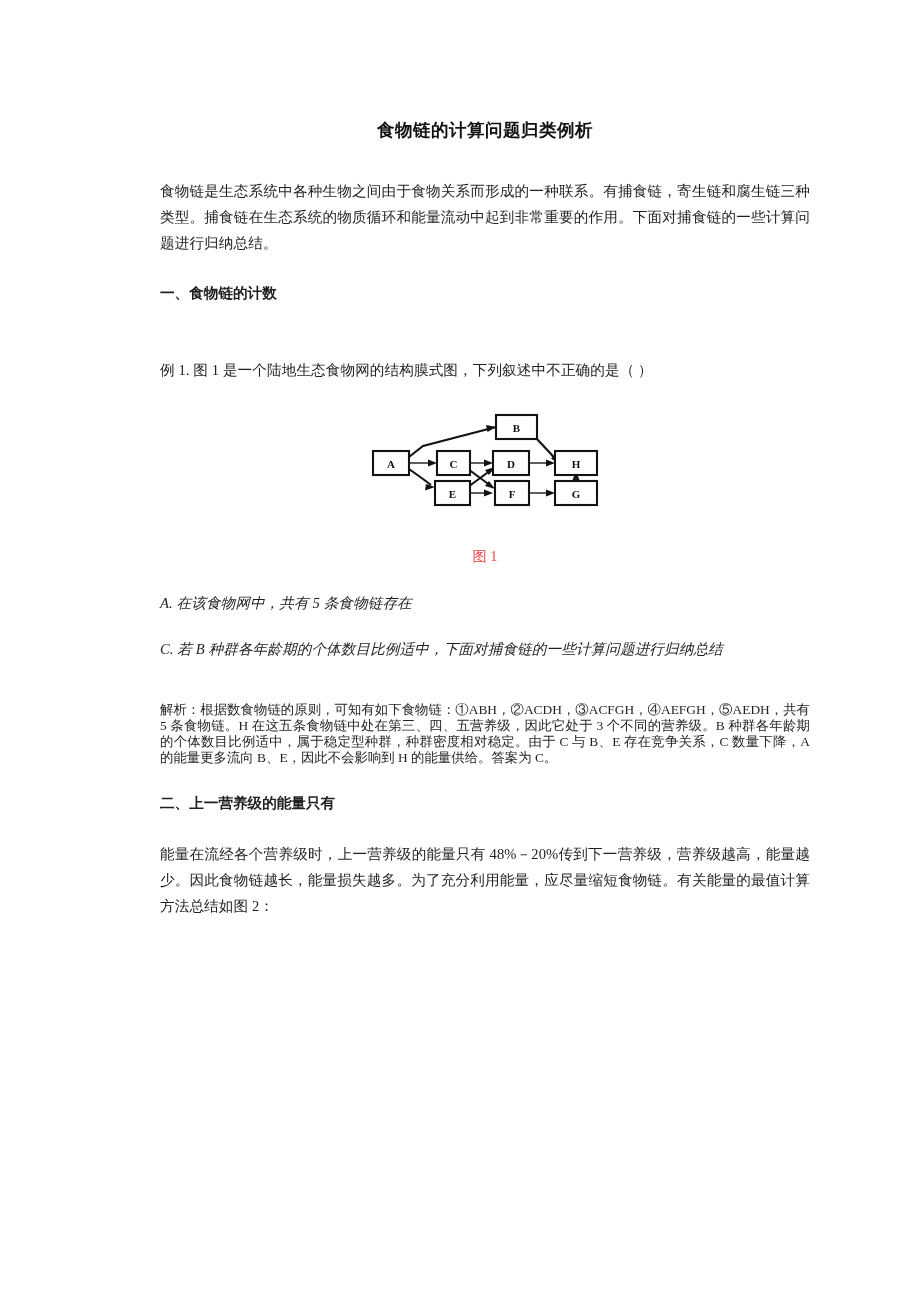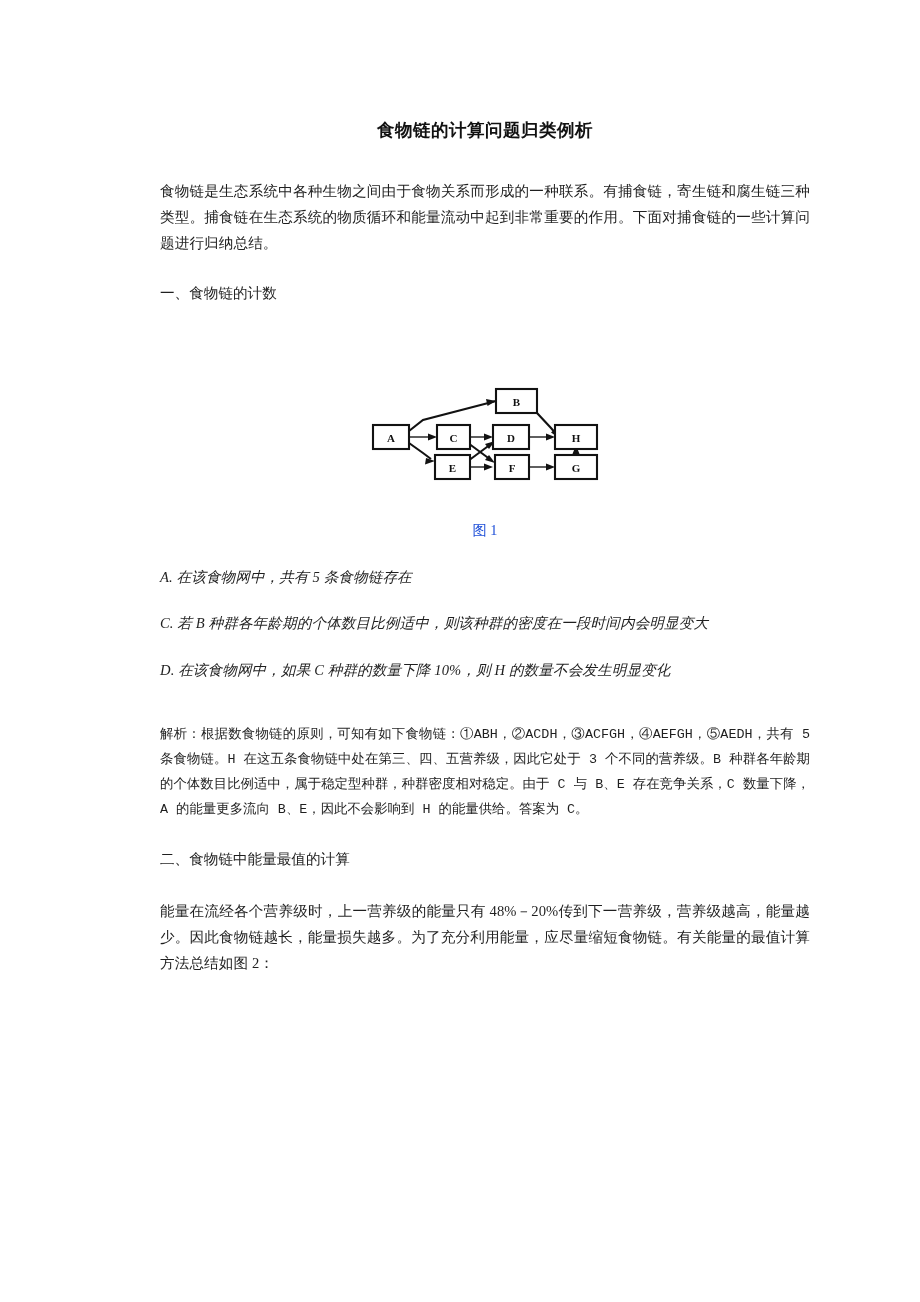--- a/index.html
+++ b/index.html
@@ -52,6 +52,7 @@
     line-height: 25.5px;
     margin: 0;
     color: #1f1f1f;
+    font-weight: bold;
   }
   .gap-lg { height: 36px; }
   .gap-md { height: 25px; }

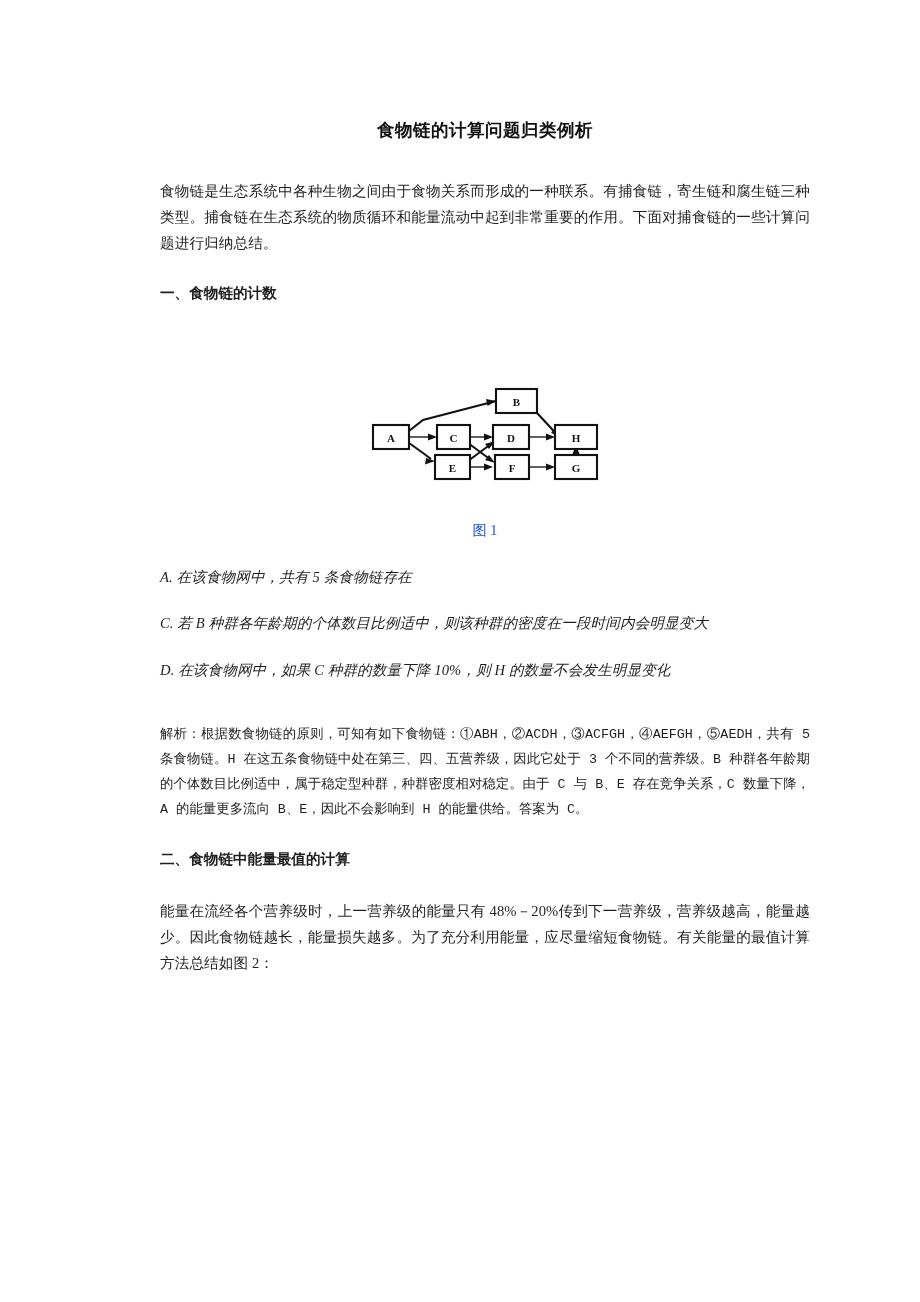--- a/index.html
+++ b/index.html
@@ -134,6 +134,7 @@
 
     <div class="gap-md"></div>
 
+    <p class="body-text">例 1. 图 1 是一个陆地生态食物网的结构膜式图，下列叙述中不正确的是（  ）</p>
 
     <div class="gap-sm"></div>
 

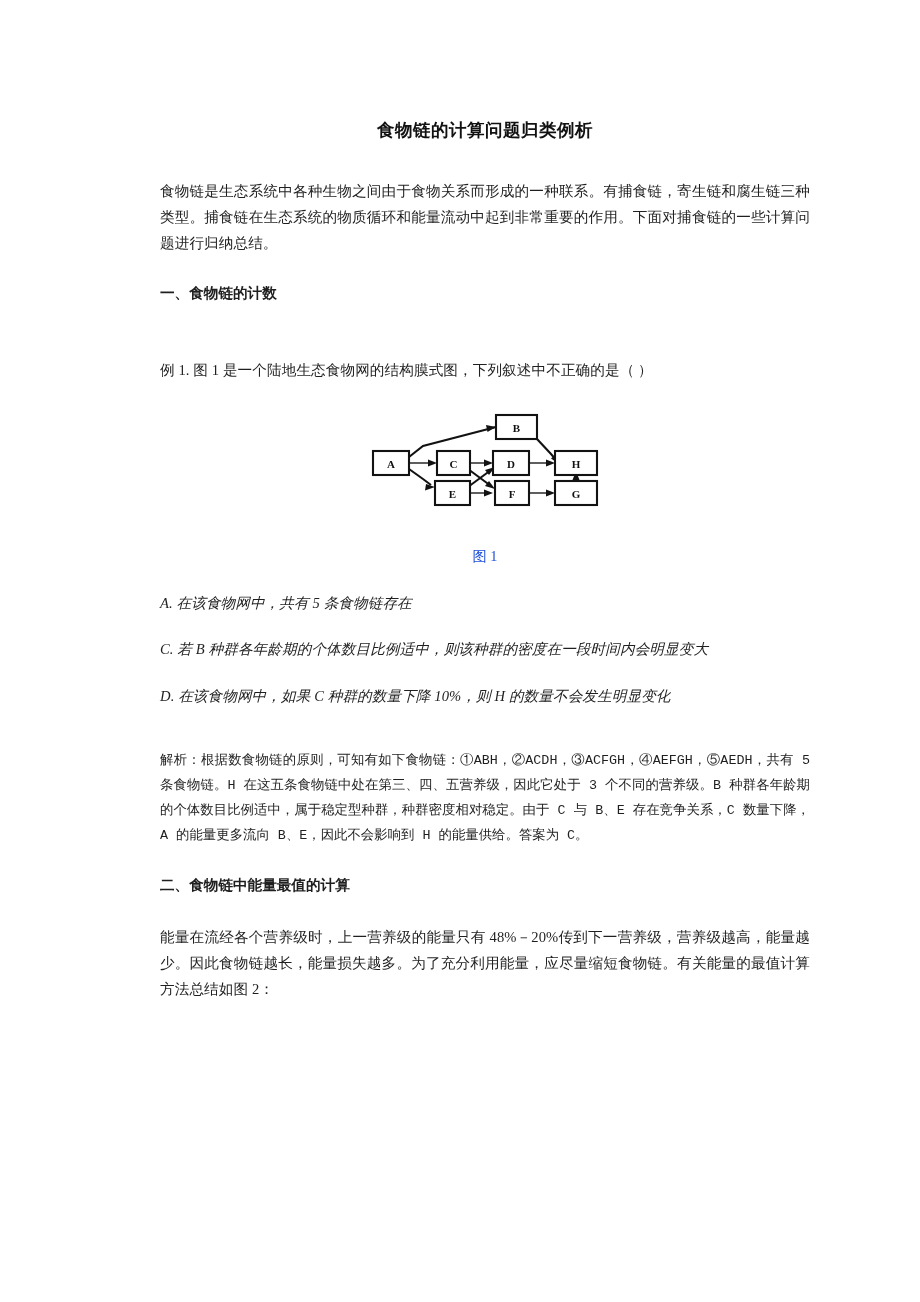--- a/index.html
+++ b/index.html
@@ -86,7 +86,7 @@
     text-align: center;
     font-size: 14.2px;
     margin: 0;
-    color: #1d4ed8;
+    color: #ef4444;
   }
   svg.foodweb { display: block; }
   svg.foodweb .bx {

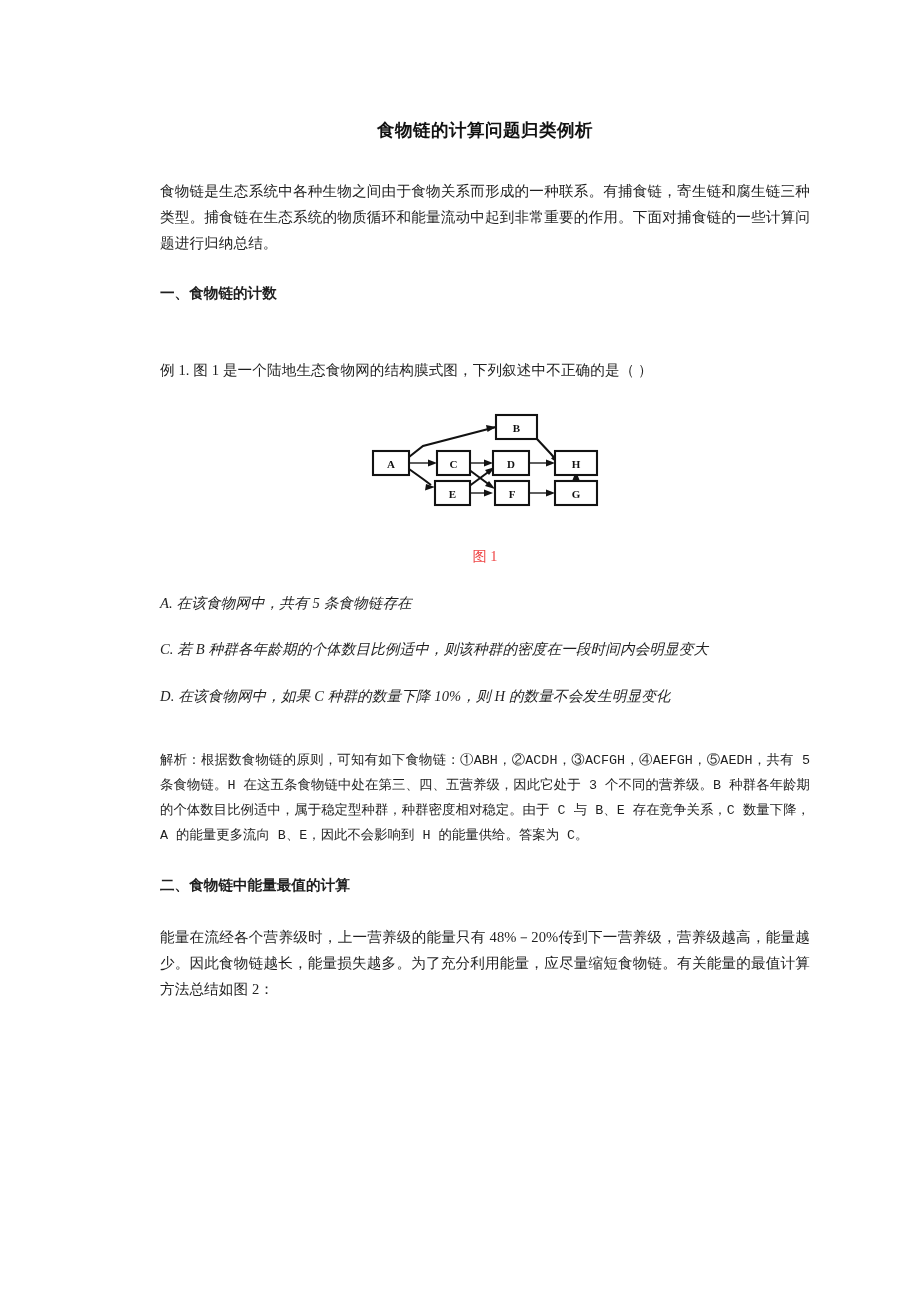--- a/index.html
+++ b/index.html
@@ -239,7 +239,7 @@
 
     <div>
       <p class="option option-row">A. 在该食物网中，共有 5 条食物链存在</p>
-      <p class="option option-row">C. 若 B 种群各年龄期的个体数目比例适中，则该种群的密度在一段时间内会明显变大</p>
+      <p class="option option-row">C. 若 B 种群各年龄期的个体数目比例适中，下面对捕食链的一些计算问题进行归纳总结</p>
       <p class="option option-row">D. 在该食物网中，如果 C 种群的数量下降 10%，则 H 的数量不会发生明显变化</p>
     </div>
 

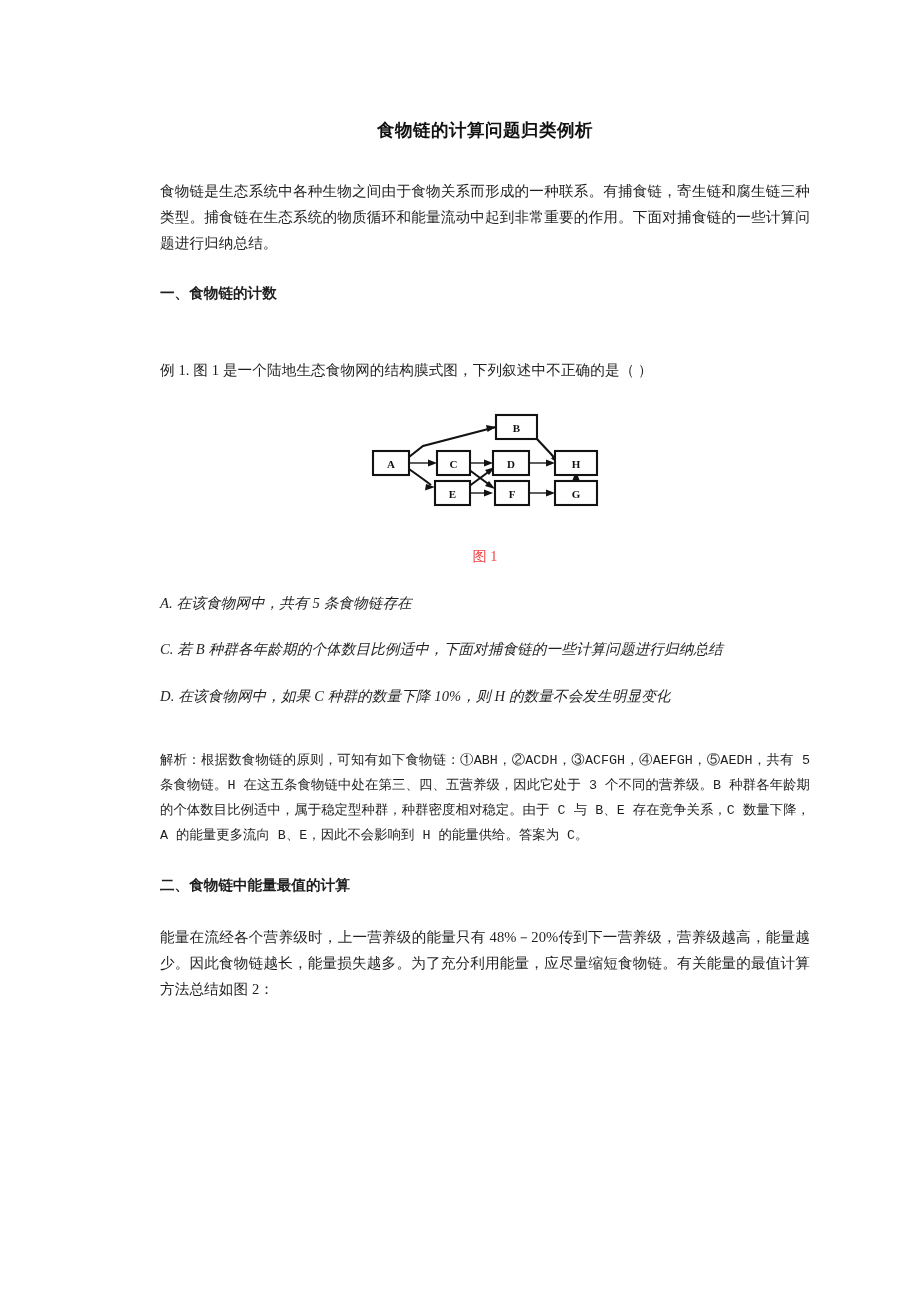--- a/index.html
+++ b/index.html
@@ -240,7 +240,6 @@
     <div>
       <p class="option option-row">A. 在该食物网中，共有 5 条食物链存在</p>
       <p class="option option-row">C. 若 B 种群各年龄期的个体数目比例适中，下面对捕食链的一些计算问题进行归纳总结</p>
-      <p class="option option-row">D. 在该食物网中，如果 C 种群的数量下降 10%，则 H 的数量不会发生明显变化</p>
     </div>
 
     <div class="gap-sm"></div>

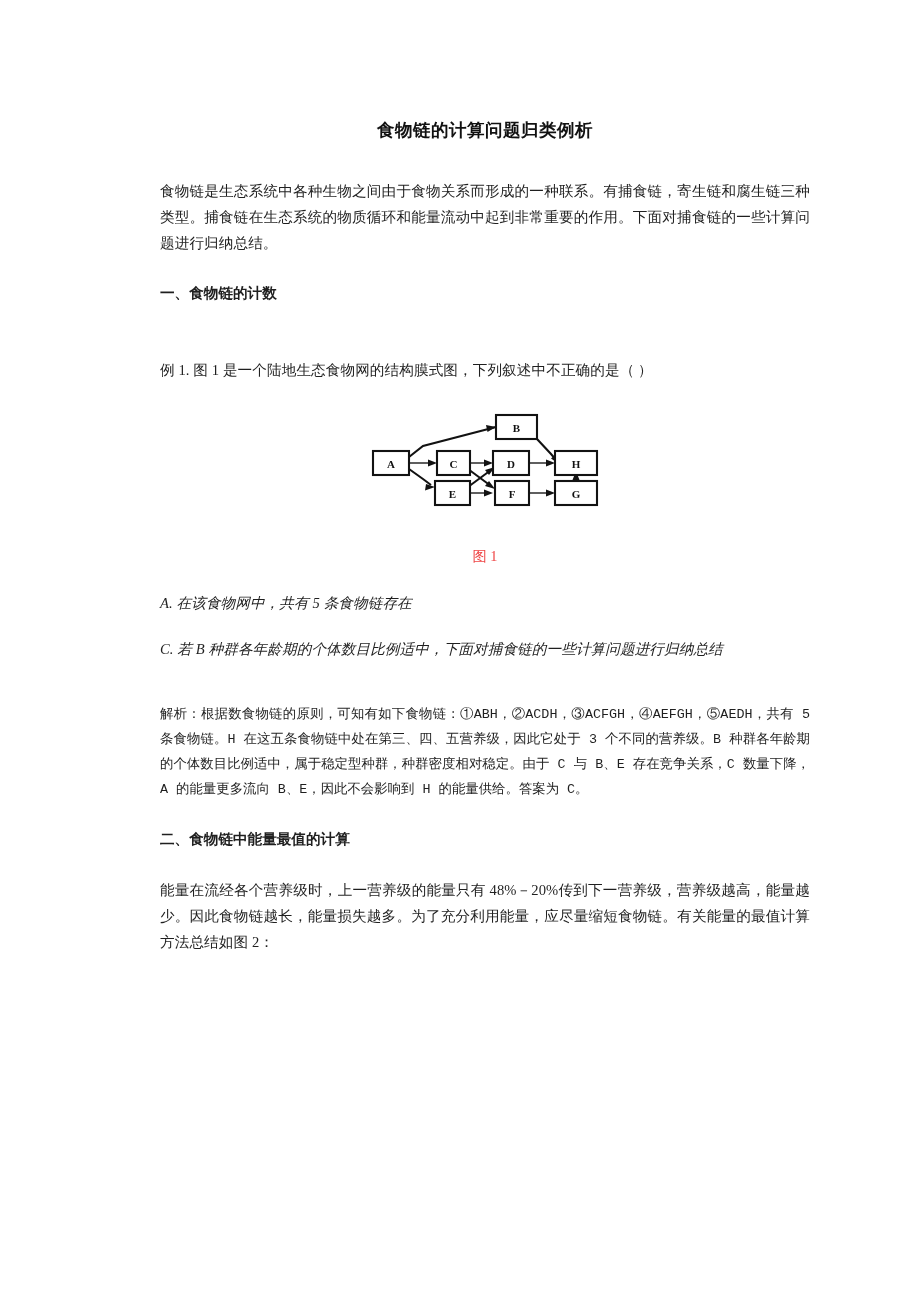--- a/index.html
+++ b/index.html
@@ -69,11 +69,10 @@
 
   .analysis {
     font-size: 13.4px;
-    line-height: 25px;
+    line-height: 16px;
     text-align: justify;
     margin: 0;
     color: #1f1f1f;
-    font-family: Liberation Mono, monospace;
   }
 
   

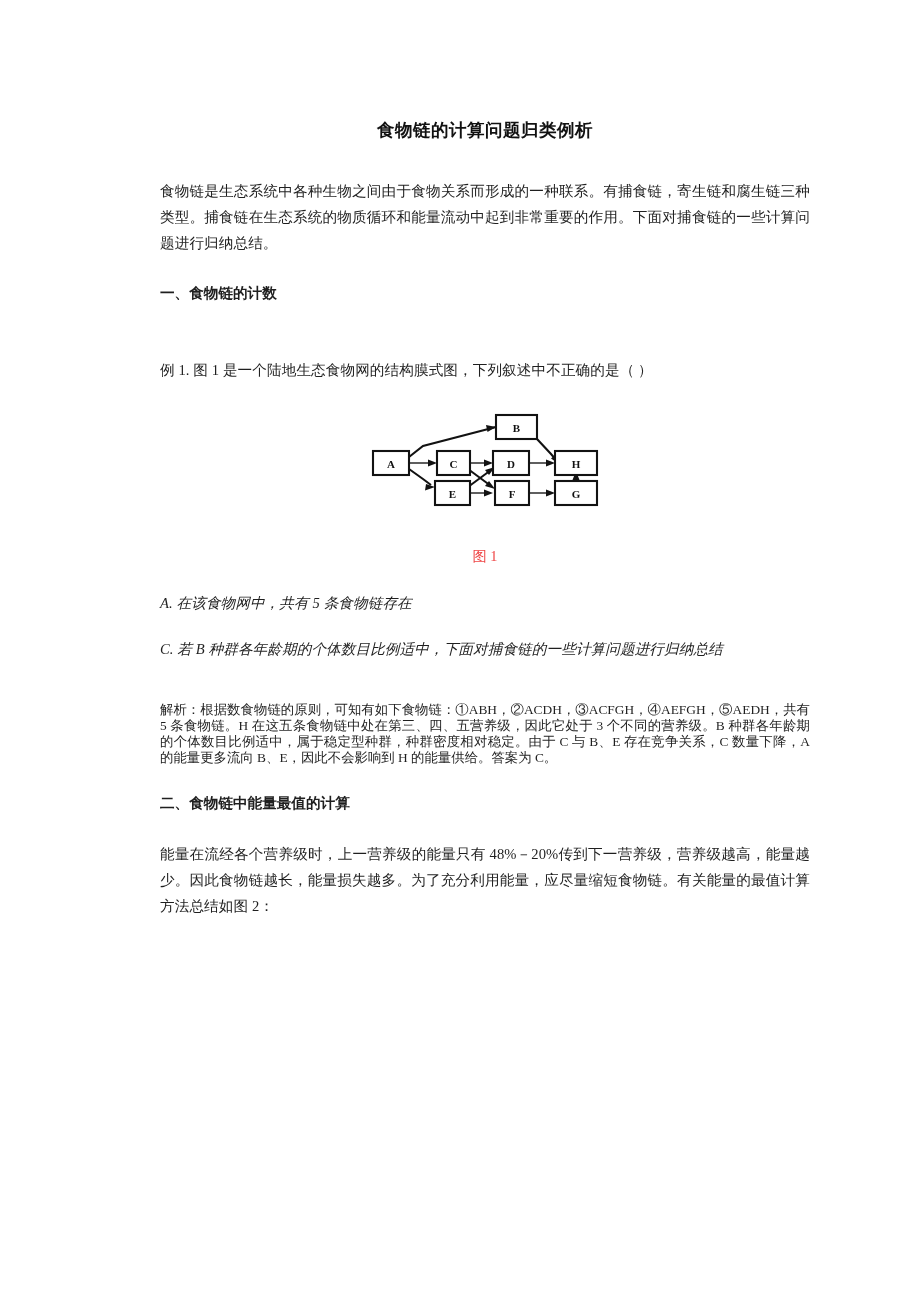--- a/index.html
+++ b/index.html
@@ -247,7 +247,7 @@
 
     <div class="gap-md"></div>
 
-    <p class="sec-title">二、食物链中能量最值的计算</p>
+    <p class="sec-title">二、上一营养级的能量只有</p>
 
     <div class="gap-md"></div>
 

